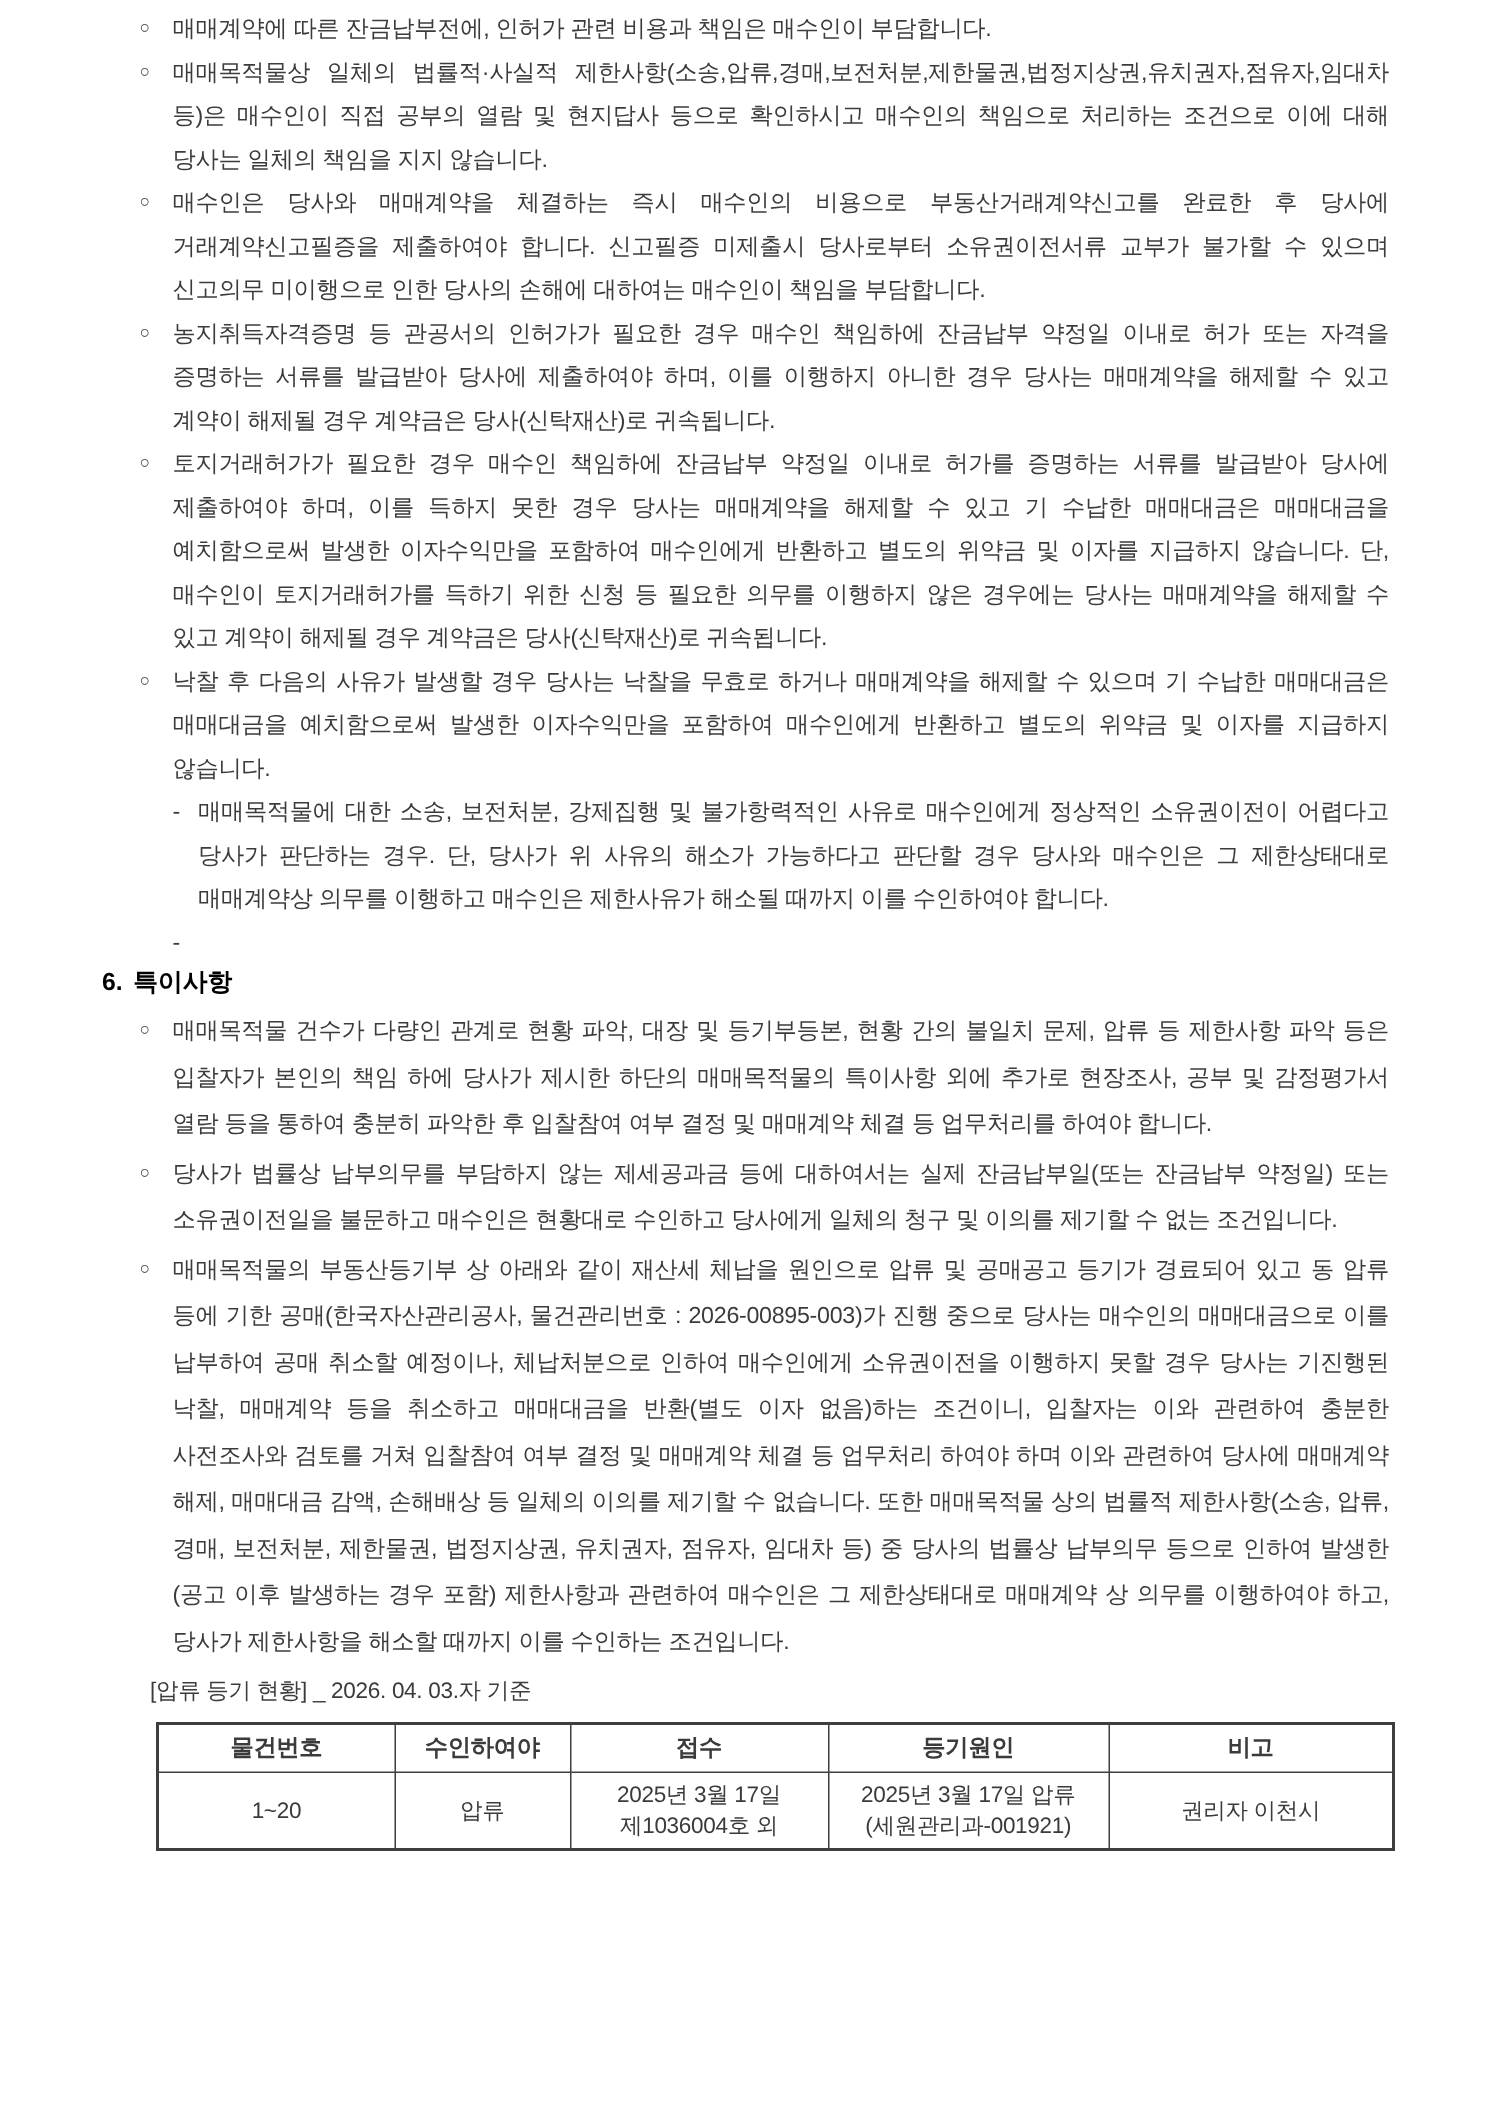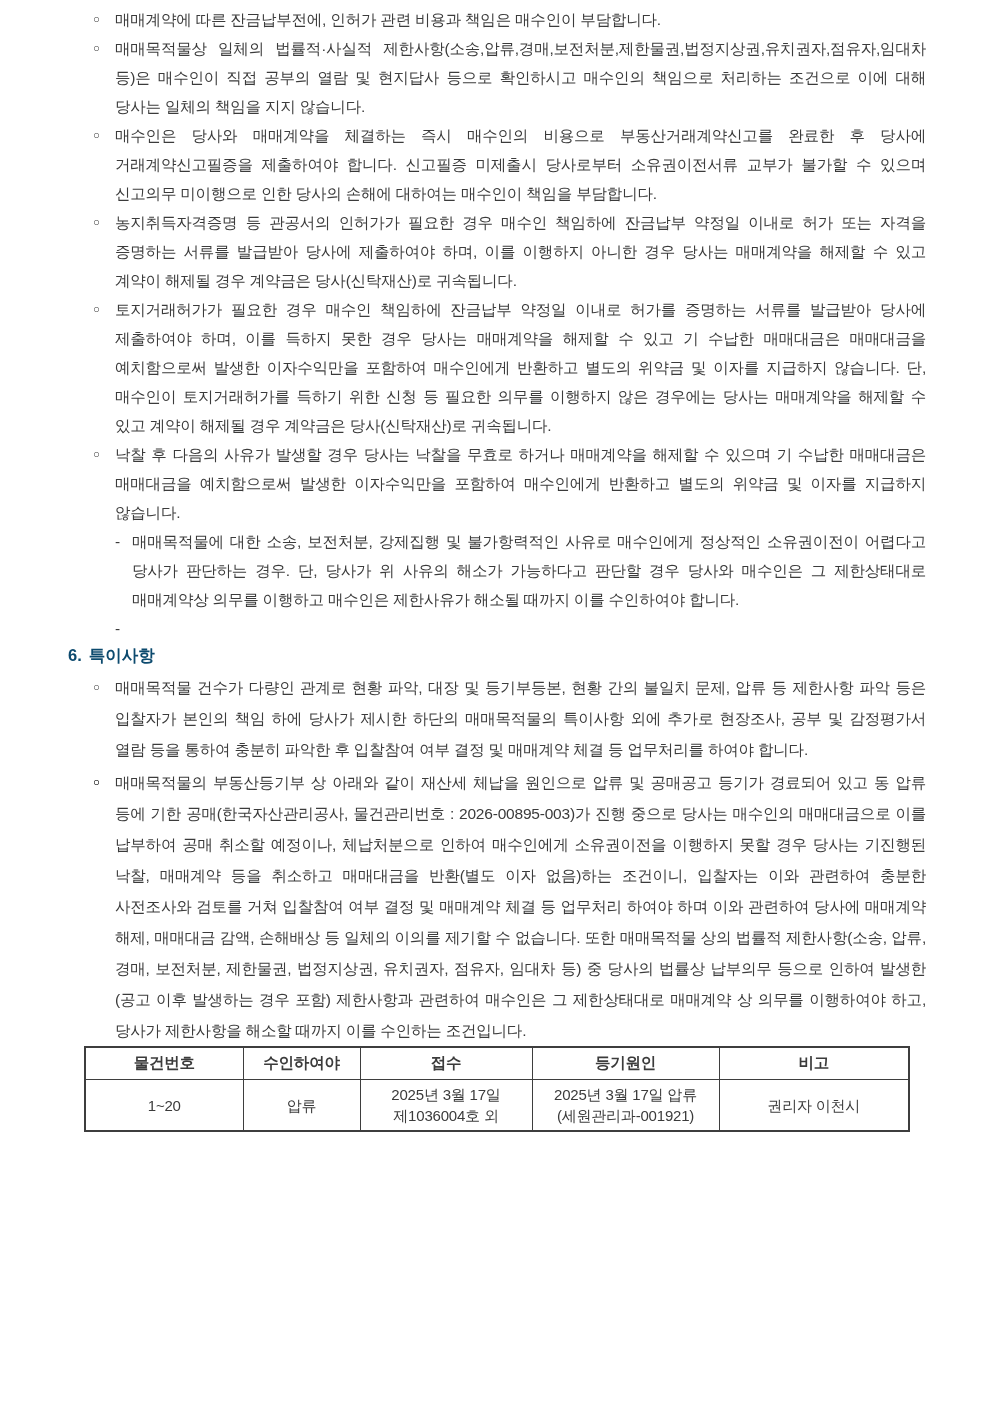--- a/index.html
+++ b/index.html
@@ -62,7 +62,7 @@
     font-size: 16.5px;
     font-weight: bold;
     line-height: 30px;
-    color: #0c4a6e;
+    color: #000000;
   }
   .sec-heading .sec-no { margin-right: 7px; }
   .s6 .o-item {

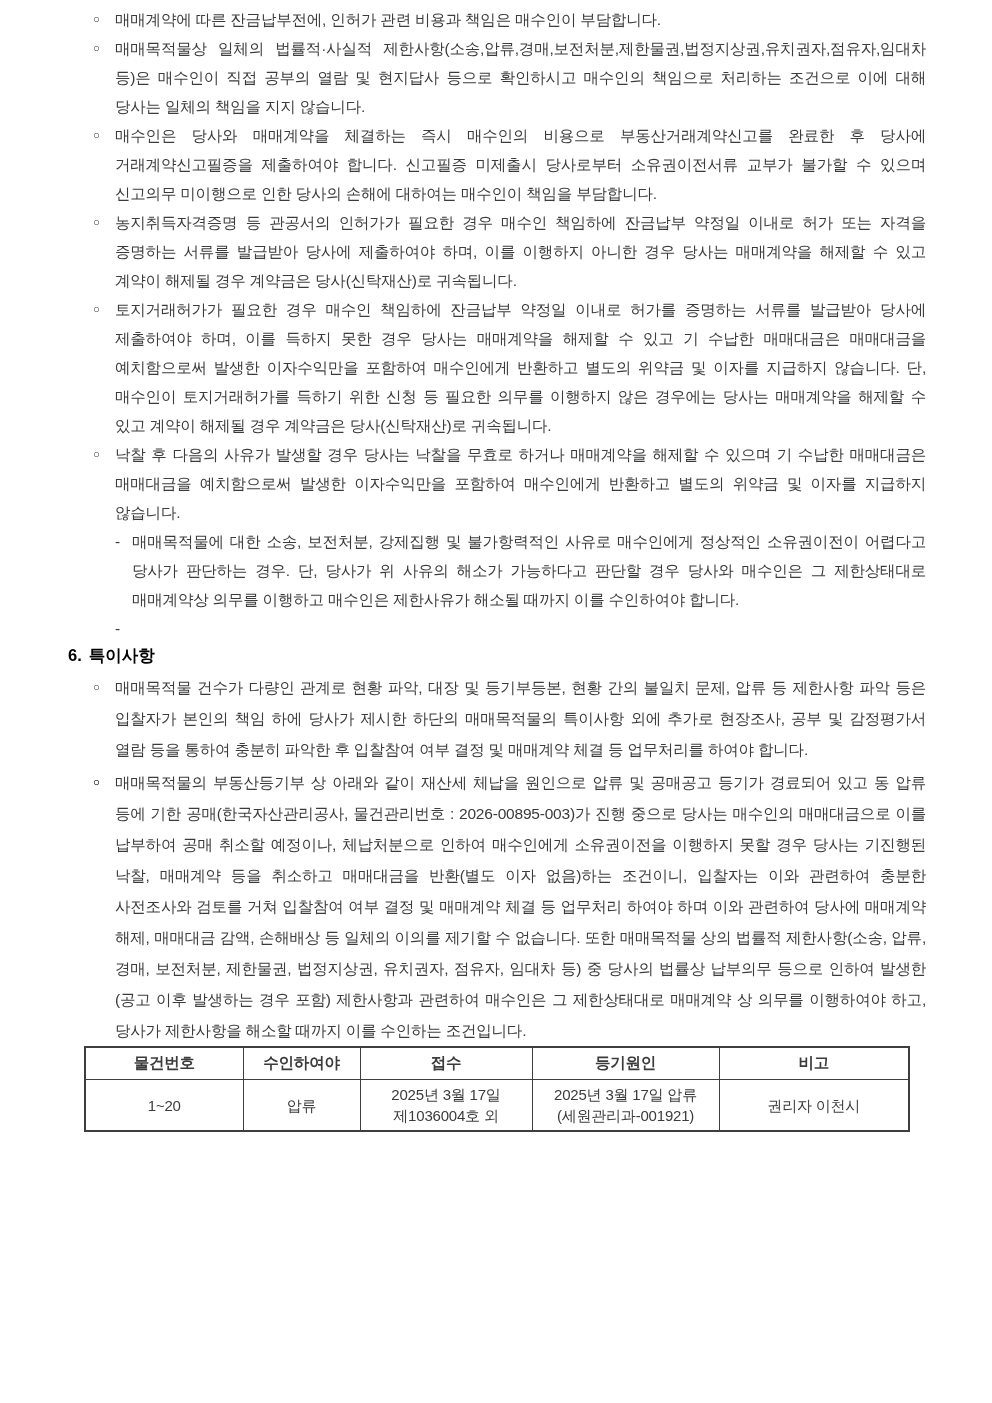--- a/index.html
+++ b/index.html
@@ -167,6 +167,7 @@
 
     <div class="o-item">
       <span class="marker">○</span>
+      <span>당사가 법률상 납부의무를 부담하지 않는 제세공과금 등에 대하여서는 실제 잔금납부일(또는 잔금납부 약정일) 또는 소유권이전일을 불문하고 매수인은 현황대로 수인하고 당사에게 일체의 청구 및 이의를 제기할 수 없는 조건입니다.</span>
     </div>
 
     <div class="o-item">

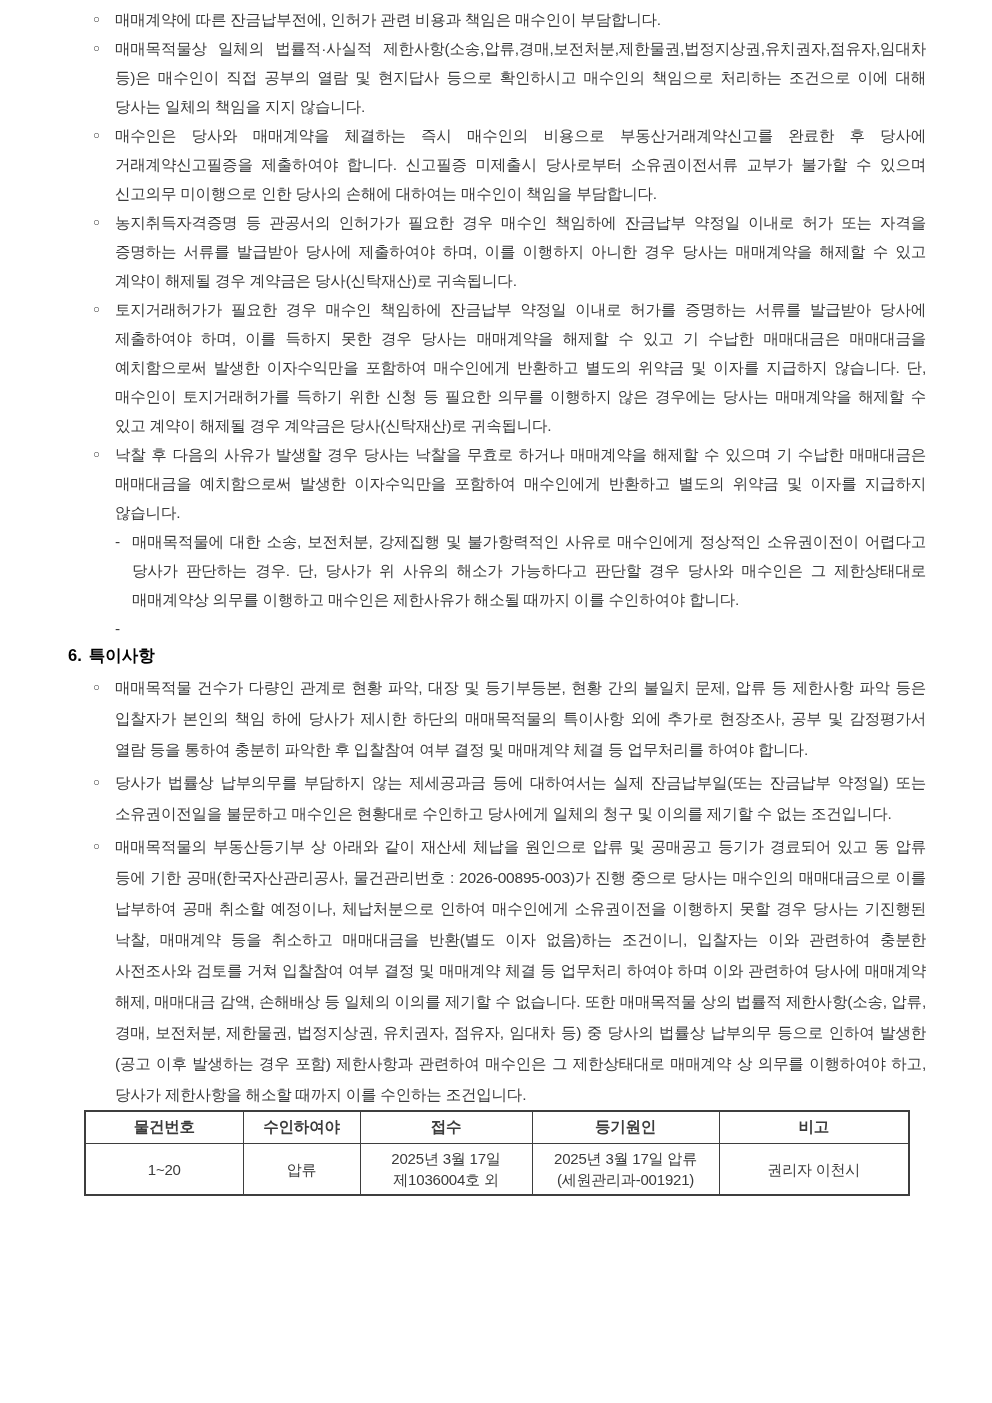--- a/index.html
+++ b/index.html
@@ -175,6 +175,7 @@
       <span>매매목적물의 부동산등기부 상 아래와 같이 재산세 체납을 원인으로 압류 및 공매공고 등기가 경료되어 있고 동 압류 등에 기한 공매(한국자산관리공사, 물건관리번호 : 2026-00895-003)가 진행 중으로 당사는 매수인의 매매대금으로 이를 납부하여 공매 취소할 예정이나, 체납처분으로 인하여 매수인에게 소유권이전을 이행하지 못할 경우 당사는 기진행된 낙찰, 매매계약 등을 취소하고 매매대금을 반환(별도 이자 없음)하는 조건이니, 입찰자는 이와 관련하여 충분한 사전조사와 검토를 거쳐 입찰참여 여부 결정 및 매매계약 체결 등 업무처리 하여야 하며 이와 관련하여 당사에 매매계약 해제, 매매대금 감액, 손해배상 등 일체의 이의를 제기할 수 없습니다. 또한 매매목적물 상의 법률적 제한사항(소송, 압류, 경매, 보전처분, 제한물권, 법정지상권, 유치권자, 점유자, 임대차 등) 중 당사의 법률상 납부의무 등으로 인하여 발생한(공고 이후 발생하는 경우 포함) 제한사항과 관련하여 매수인은 그 제한상태대로 매매계약 상 의무를 이행하여야 하고, 당사가 제한사항을 해소할 때까지 이를 수인하는 조건입니다.</span>
     </div>
 
+    <div class="attach-caption">[압류 등기 현황] _ 2026. 04. 03.자 기준</div>
 
     <table class="reg-table">
       <colgroup>

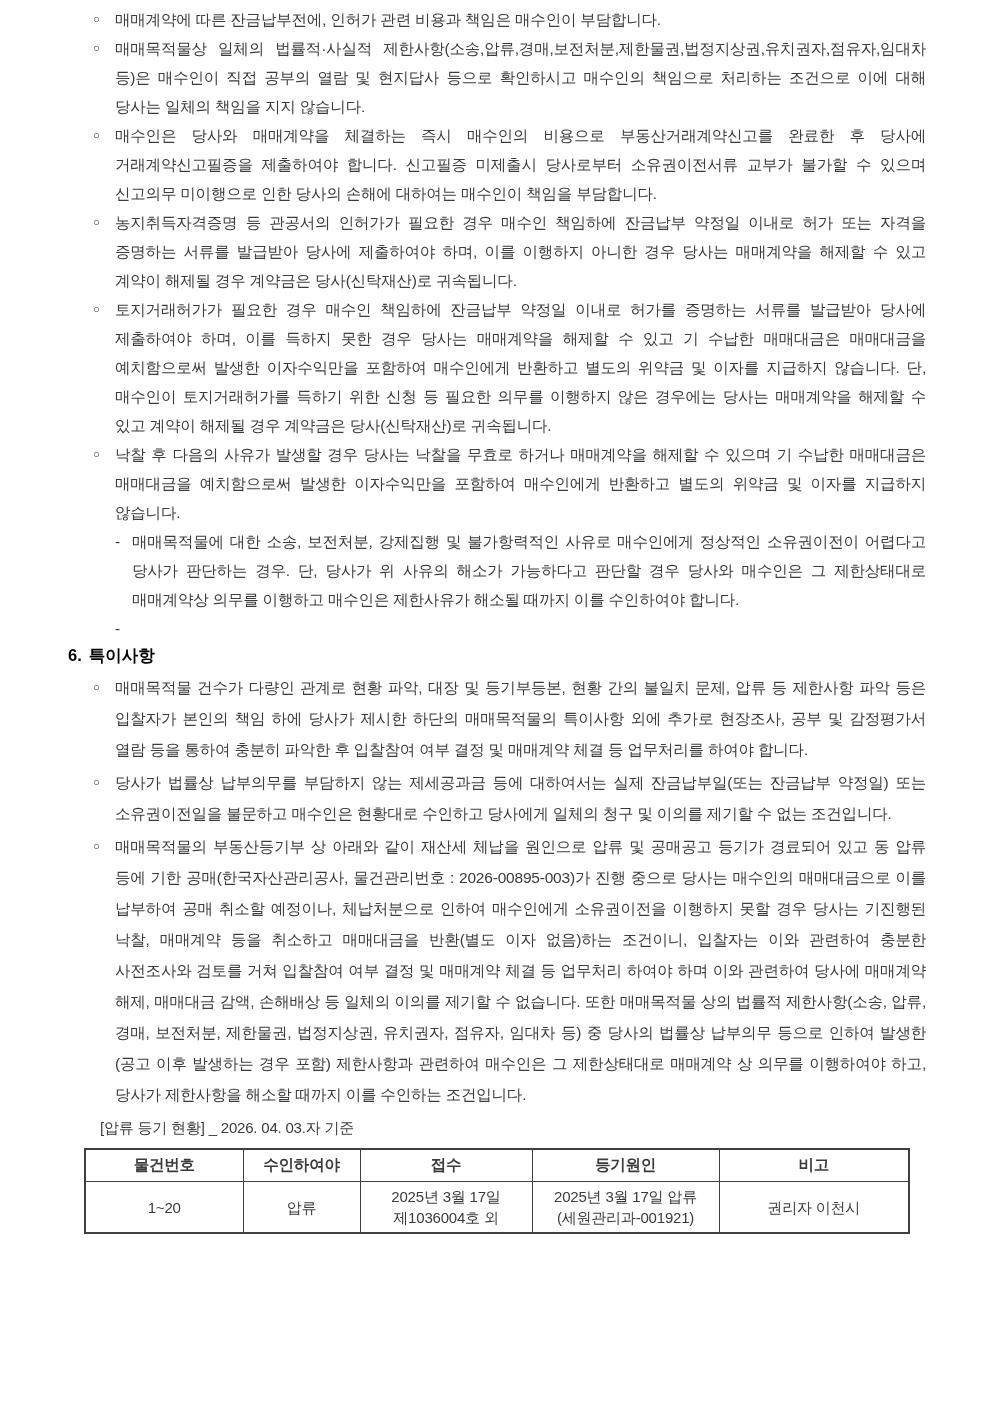--- a/index.html
+++ b/index.html
@@ -80,7 +80,7 @@
   }
 
   table.reg-table {
-    margin-left: 16px;
+    margin-left: 36px;
     border-collapse: collapse;
     width: 824px;
     table-layout: fixed;

